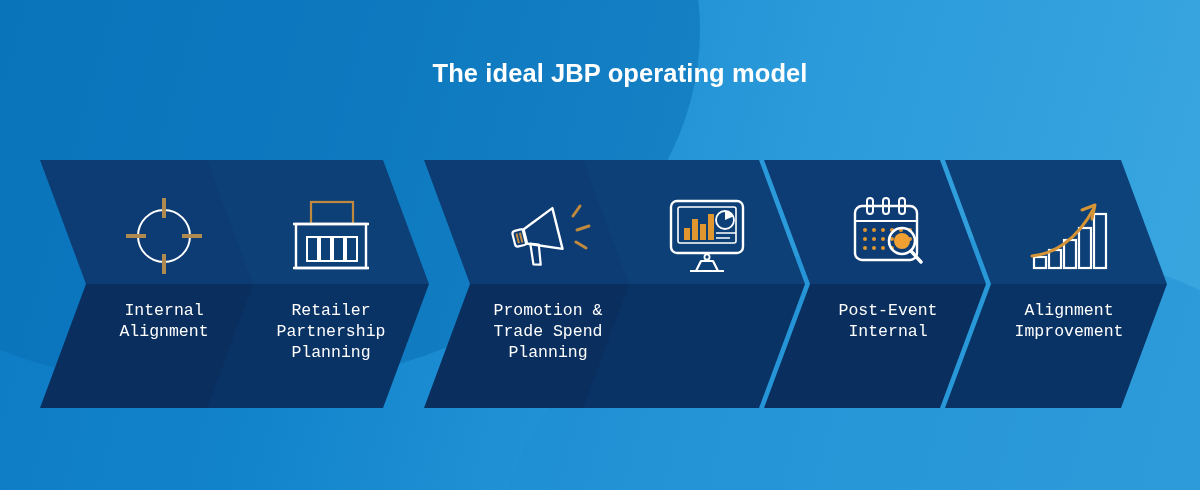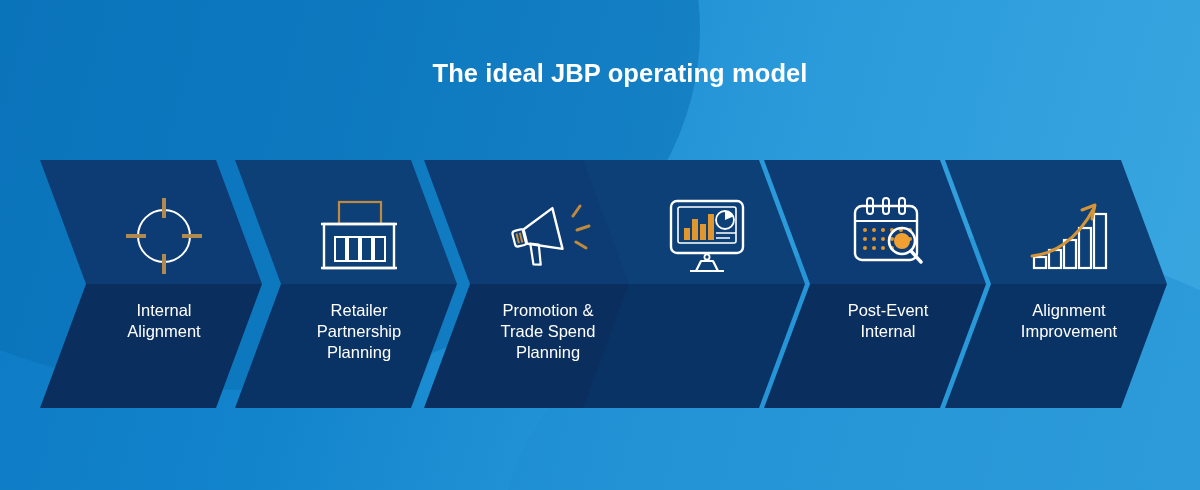--- a/index.html
+++ b/index.html
@@ -58,6 +58,7 @@
     width: 1200px;
     height: 248px;
     z-index: 4;
+    font-family: Liberation Mono, monospace;
   }
   .chev {
     position: absolute;

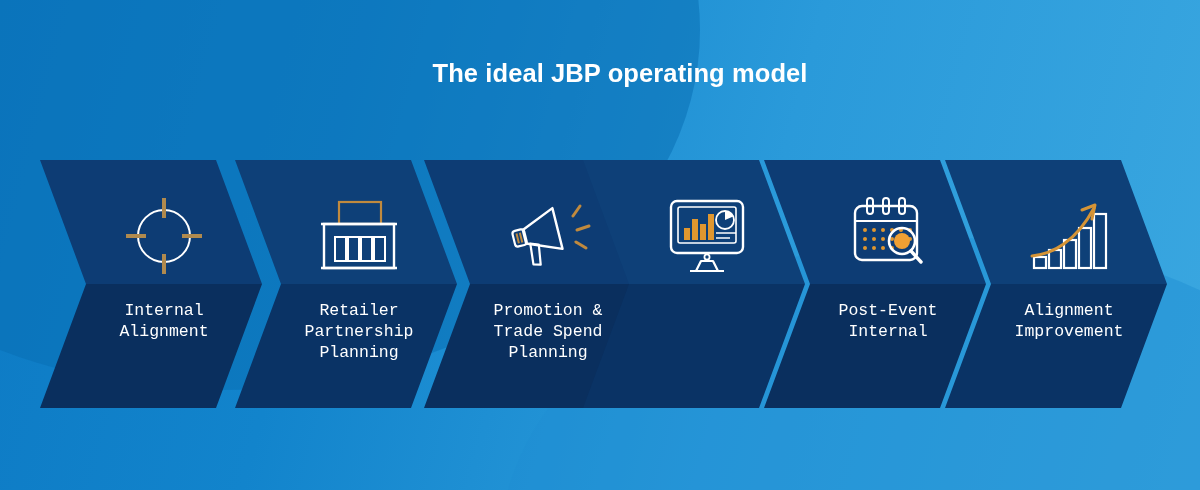--- a/index.html
+++ b/index.html
@@ -106,7 +106,7 @@
   }
   
   #chev-0 { left: 40px; }
-  #chev-1 { left: 235px; }
+  #chev-1 { left: 207px; }
   #chev-2 { left: 424px; }
   #chev-3 { left: 583px; }
   #chev-4 { left: 764px; }

